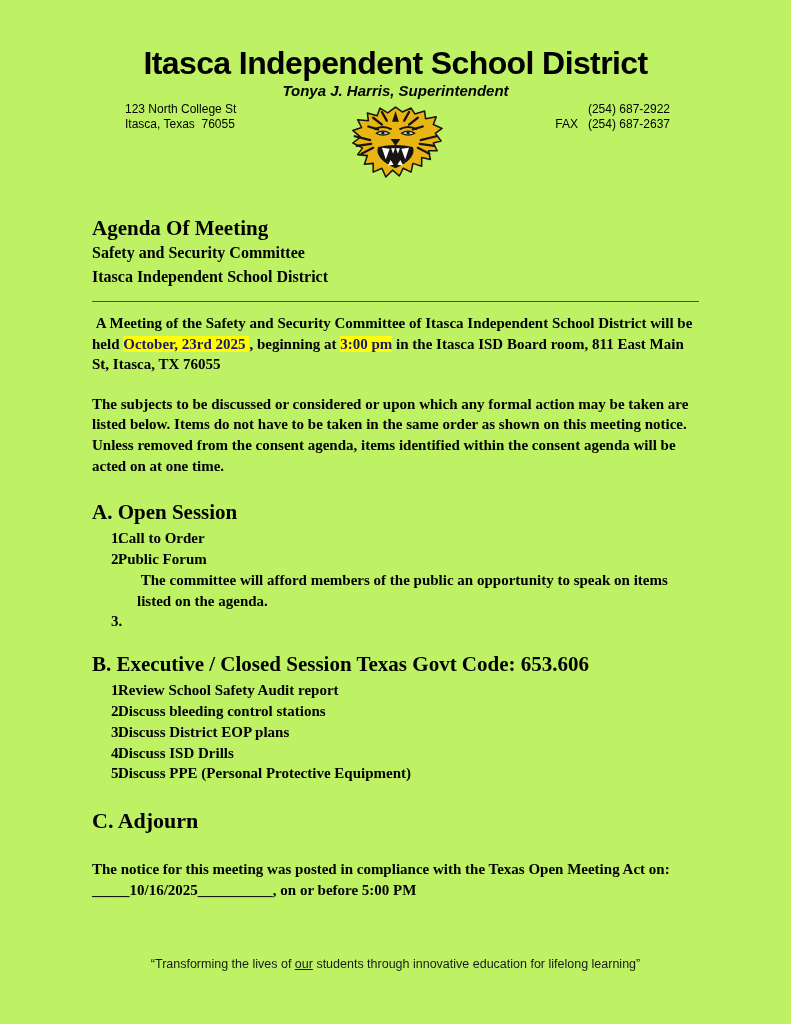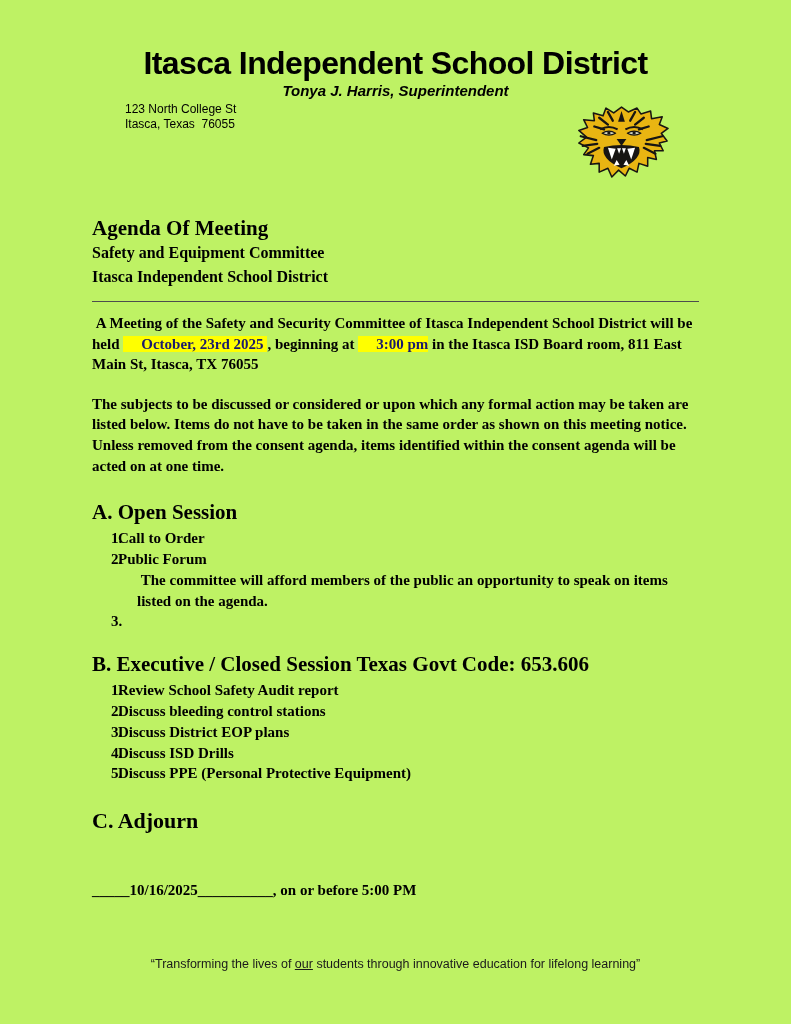--- a/index.html
+++ b/index.html
@@ -137,6 +137,7 @@
         </svg>
       </div>
 
+      <div class="phones"><span>(254) 687-2922</span><br><span>FAX   (254) 687-2637</span></div>
     </div>
   </div>
 

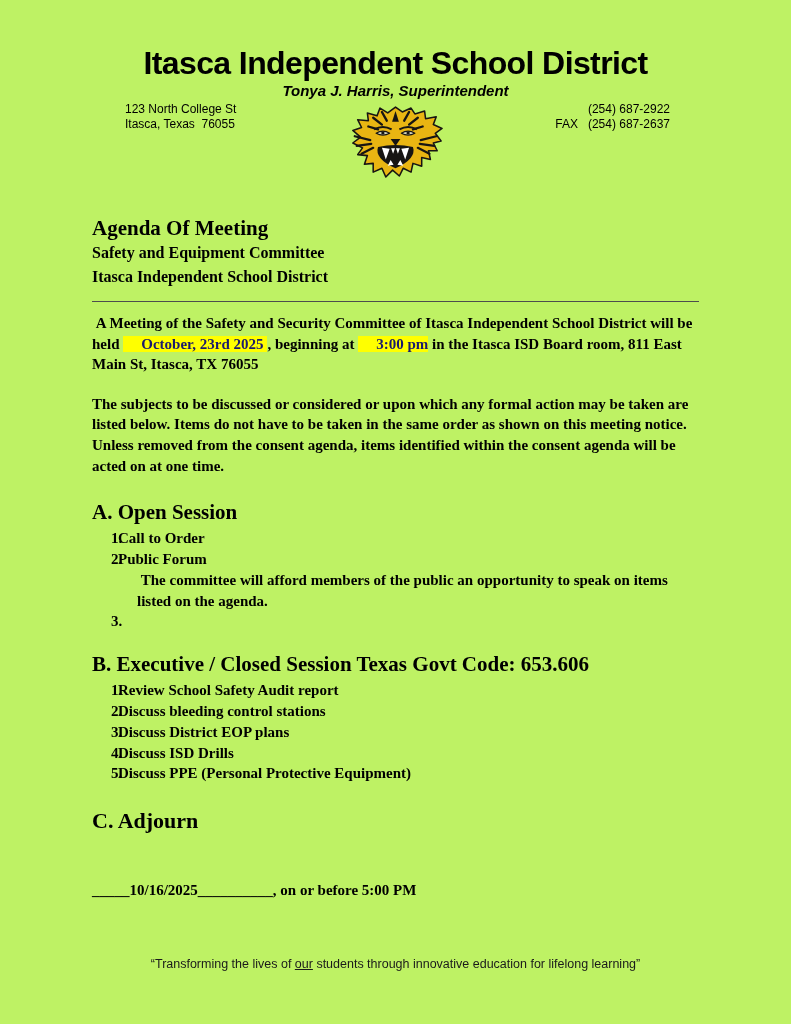--- a/index.html
+++ b/index.html
@@ -144,7 +144,7 @@
   <div class="content">
 
     <div class="agenda-heading">Agenda Of Meeting</div>
-    <div class="sub-heading">Safety and Equipment Committee</div>
+    <div class="sub-heading">Safety and Security Committee</div>
     <div class="sub-heading">Itasca Independent School District</div>
 
     <hr class="rule">

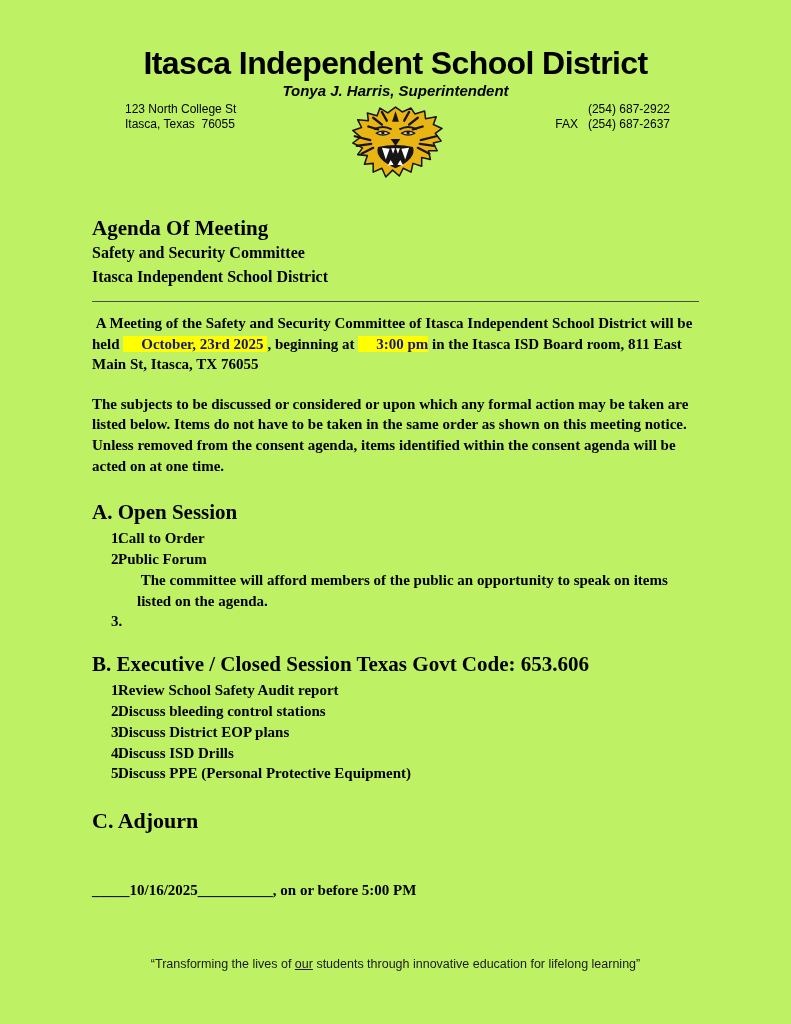--- a/index.html
+++ b/index.html
@@ -76,7 +76,6 @@
   .hl {
     background: var(--hl, #ffff00);
     color: var(--hl-text, #1a1a6e);
-    padding-left: 18px;
   }
   .section-title { font-size: 21px; font-weight: bold; line-height: 25px; }
   .st-a { margin-top: 24px; }

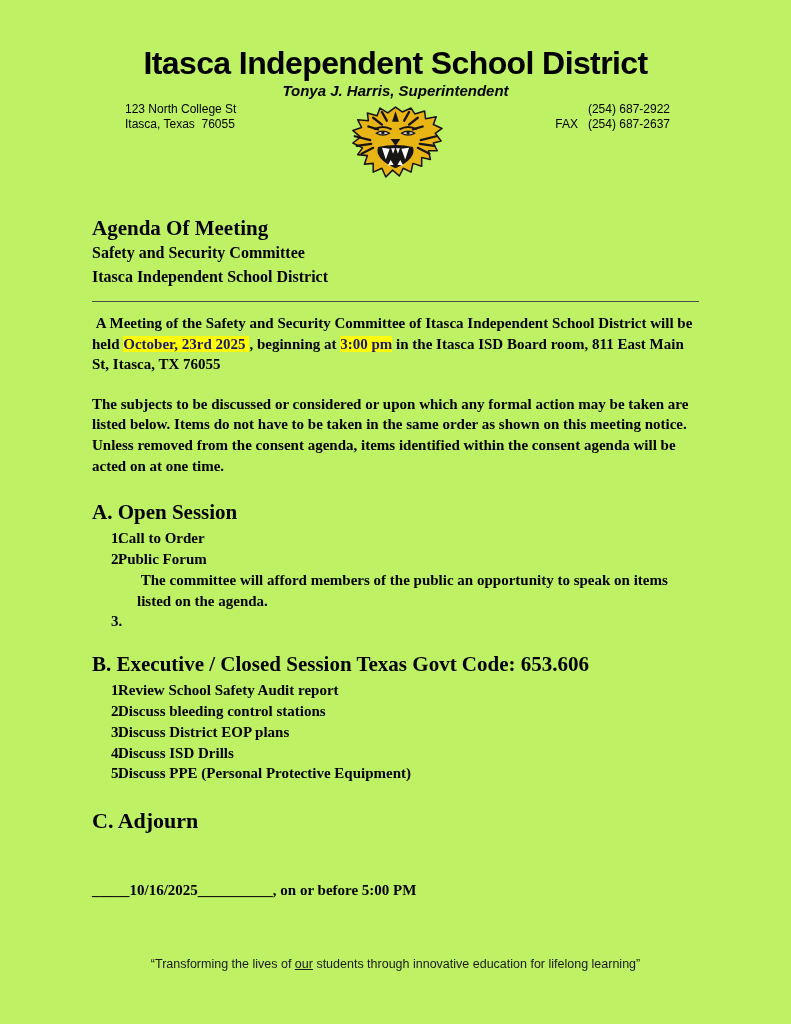--- a/index.html
+++ b/index.html
@@ -200,7 +200,7 @@
       <div class="section-title st-c">C. Adjourn</div>
     </div>
 
-    <div class="notice"><br><span>_____10/16/2025__________, on or before 5:00 PM</span></div>
+    <div class="notice"><span>The notice for this meeting was posted in compliance with the Texas Open Meeting Act on:</span><br><span>_____10/16/2025__________, on or before 5:00 PM</span></div>
   </div>
 
   <div class="footer"><span>“Transforming the lives of </span><span class="ul">our</span><span> students through innovative education for lifelong learning”</span></div>

